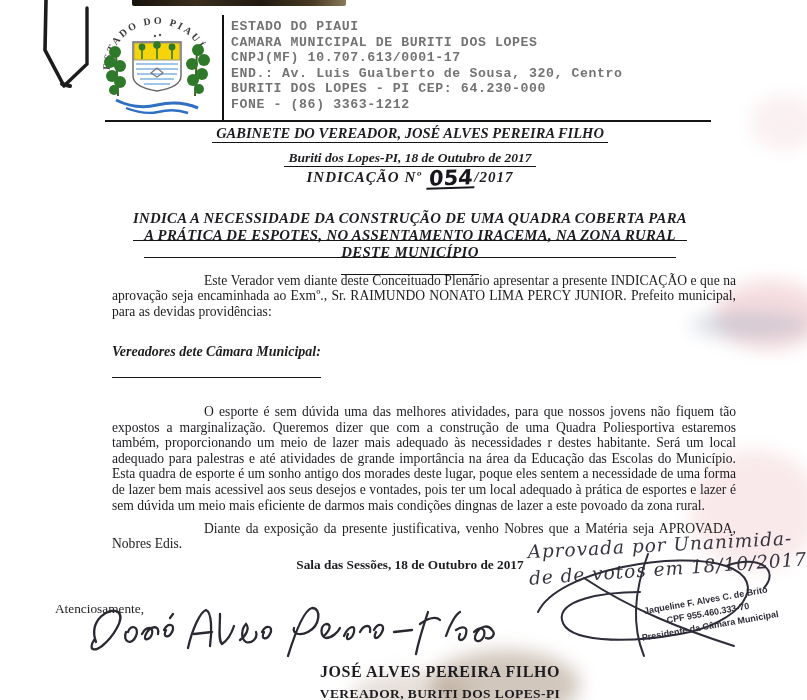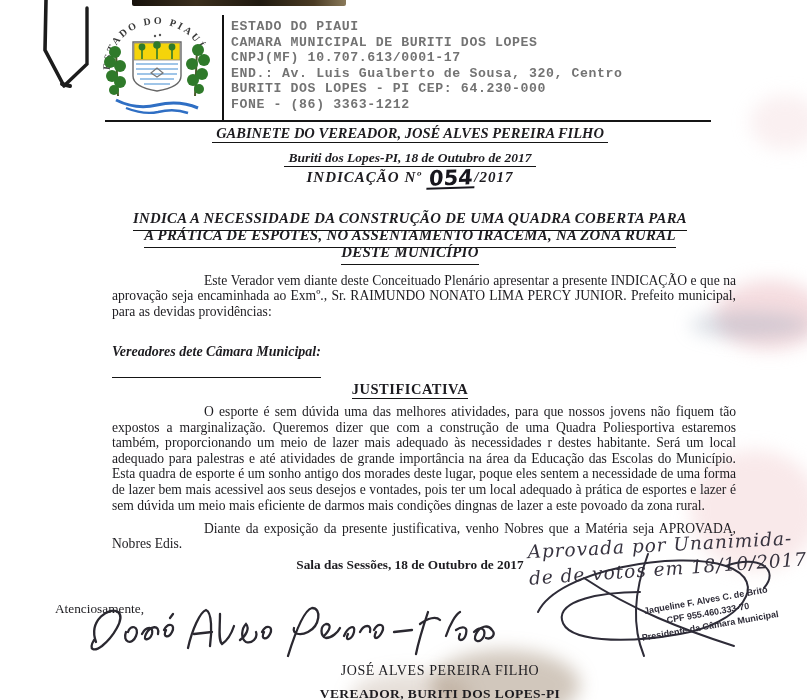--- a/index.html
+++ b/index.html
@@ -35,7 +35,7 @@
 
   .title{position:absolute;left:75px;top:210px;width:670px;text-align:center;
          font-weight:bold;font-style:italic;font-size:14.8px;line-height:16.8px;letter-spacing:0.3px;}
-  .title div span{border-bottom:1.7px solid #151515;padding-bottom:4px;}
+  .title div span{border-bottom:1.7px solid #151515;padding-bottom:14px;}
 
   .para{position:absolute;left:112px;width:624px;text-align:justify;font-size:13.6px;line-height:15.3px;}
   .p1{top:273px;text-indent:92px;}

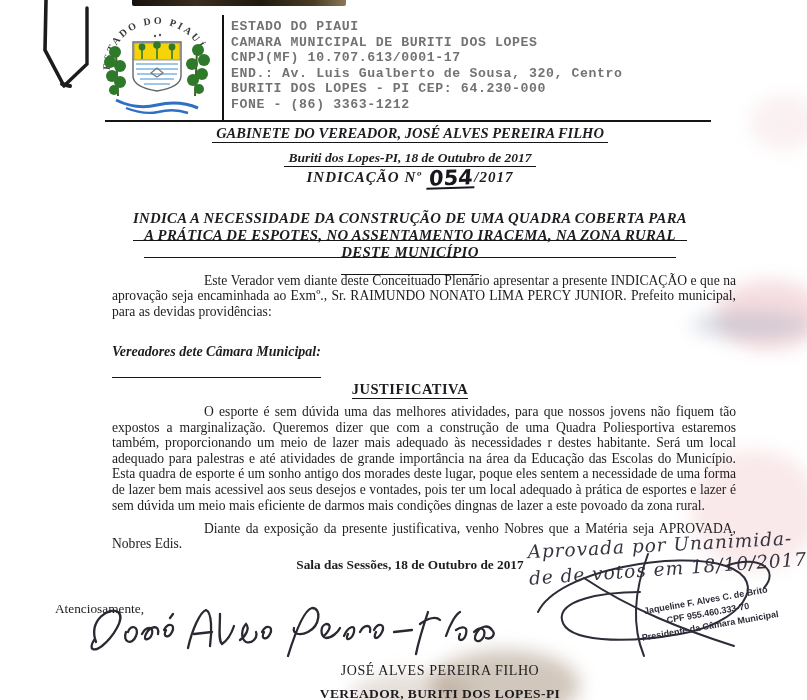--- a/index.html
+++ b/index.html
@@ -169,7 +169,6 @@
 
   <div class="para p1">Este Verador vem diante deste Conceituado Plenário  apresentar a presente INDICAÇÃO  e que na aprovação seja encaminhada ao Exmº., Sr. RAIMUNDO NONATO LIMA PERCY JUNIOR. Prefeito municipal, para as devidas providências:</div>
   <div class="addressee"><span>Vereadores dete Câmara Municipal:</span></div>
-  <div class="justif-head"><span>JUSTIFICATIVA</span></div>
   <div class="para p2">O esporte é sem dúvida uma das melhores atividades, para que nossos jovens não fiquem tão expostos a marginalização. Queremos dizer que com a construção de uma Quadra Poliesportiva estaremos também, proporcionando um meio de lazer mais adequado às necessidades r destes habitante. Será um local adequado para palestras e até atividades de grande importância na área da Educação  das Escolas do Município. Esta quadra de esporte é um sonho antigo dos morades deste lugar, poque eles sentem a necessidade de uma forma de lazer bem mais acessivel aos seus desejos e vontades, pois ter um local adequado à prática de esportes e lazer é sem dúvida um meio mais eficiente de darmos mais condições dingnas de lazer a este povoado da  zona rural.</div>
   <div class="para p3">Diante da exposição da presente justificativa, venho Nobres que a Matéria seja APROVADA, Nobres Edis.</div>
   <div class="session">Sala das Sessões, 18 de Outubro de 2017</div>

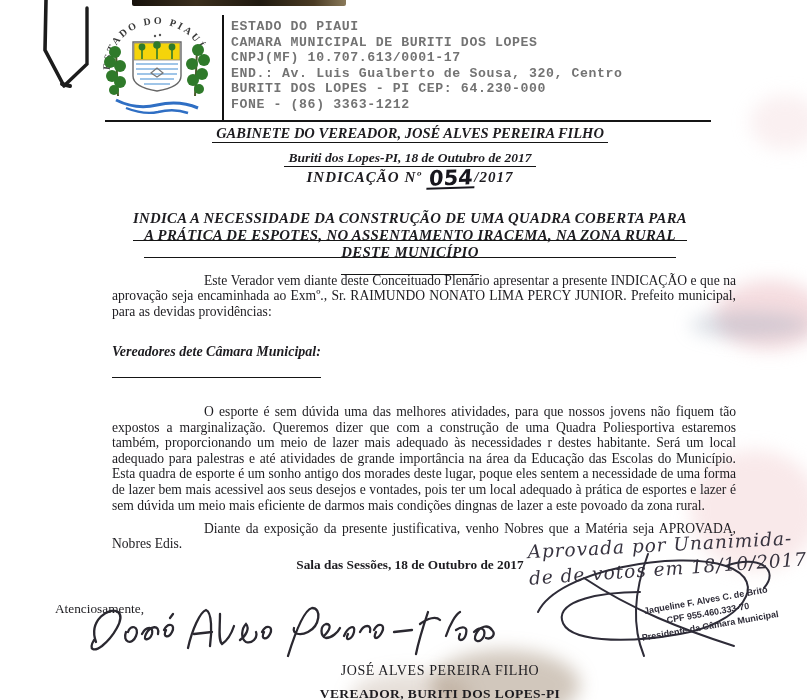--- a/index.html
+++ b/index.html
@@ -60,7 +60,7 @@
   .main-sig{position:absolute;left:82px;top:598px;}
 
   .signer{position:absolute;left:120px;top:663px;width:640px;text-align:center;
-          font-weight:normal;font-size:14px;letter-spacing:0.6px;}
+          font-weight:bold;font-size:16px;letter-spacing:0.6px;}
   .signer-title{position:absolute;left:120px;top:686px;width:640px;text-align:center;
           font-weight:bold;font-size:13.5px;letter-spacing:0.4px;}
 </style>

